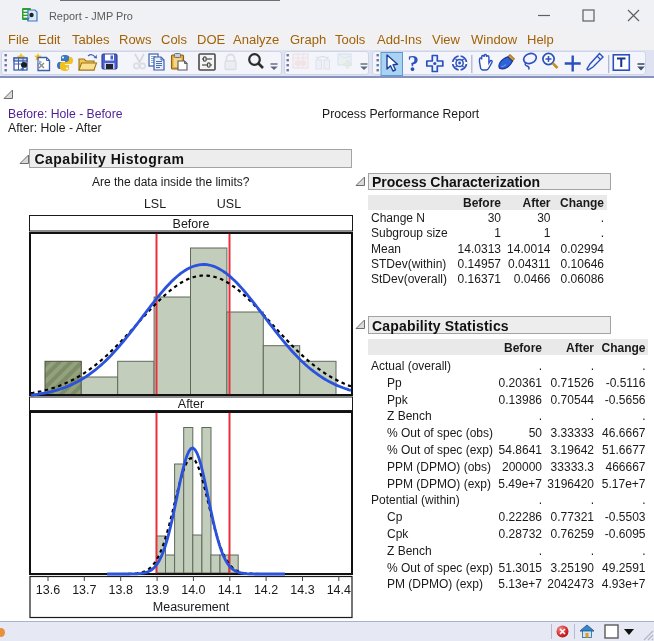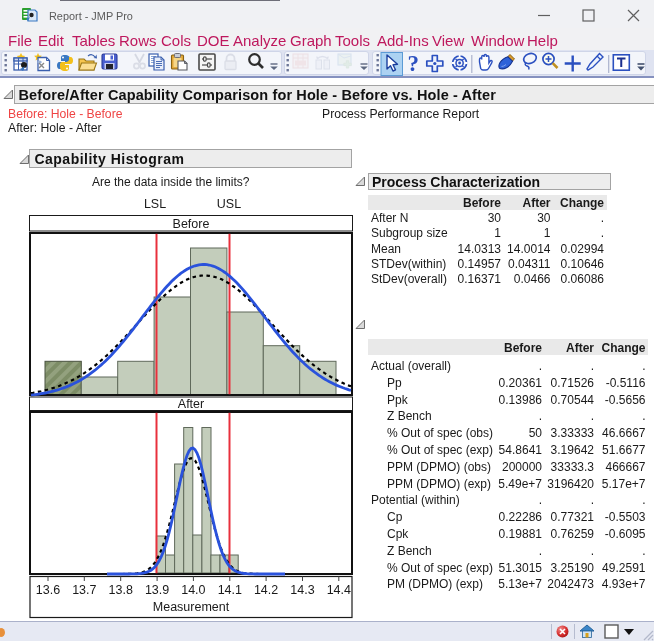--- a/index.html
+++ b/index.html
@@ -30,7 +30,7 @@
  <path d="M100 10 L111 21 M111 10 L100 21" stroke="#5f5f5f" stroke-width="1.2"></path>
 </svg>
 
-<div class="abs" style="left:0;top:28px;width:654px;height:22px;background:#f1f1f3;font-size:15px;color:#be185d">
+<div class="abs" style="left:0;top:28px;width:654px;height:22px;background:#f1f1f3;font-size:13px;color:#a16207">
       <span style="position:absolute;left:8px;top:4px">File</span>
       <span style="position:absolute;left:38px;top:4px">Edit</span>
       <span style="position:absolute;left:72px;top:4px">Tables</span>

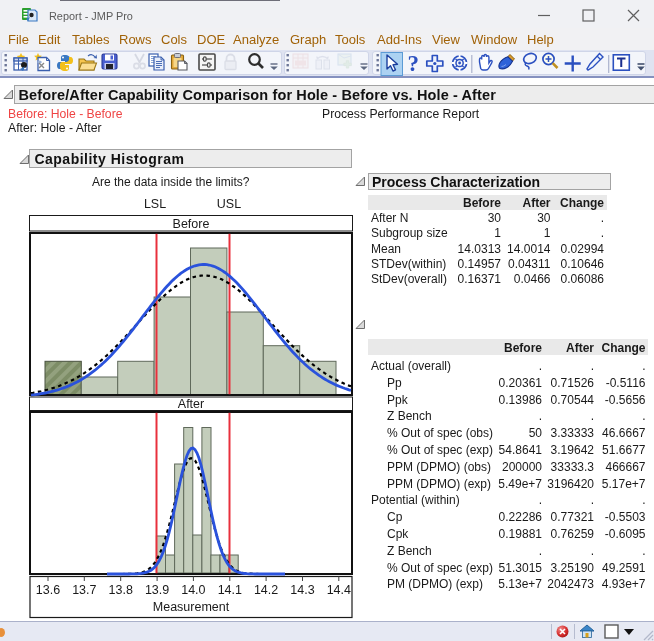--- a/index.html
+++ b/index.html
@@ -206,7 +206,6 @@
       <path d="M637.2 66.5 L644.8 66.5 L641 70.5 Z" fill="#42506e"></path>
     </svg>
 
-<div class="hdrbox" style="left:13.5px;top:84.5px;width:641px;height:19px;padding:1px 0 0 4px;font-size:14.5px;letter-spacing:0.12px">Before/After Capability Comparison for Hole - Before vs. Hole - After</div>
 <svg style="position:absolute;left:2.5px;top:88.5px" width="11" height="11" viewBox="0 0 11 11">
       <path d="M1 9.5 L9.5 9.5 L9.5 1 Z" fill="#d9d9d9" stroke="#6e6e6e" stroke-width="1"></path>
     </svg>

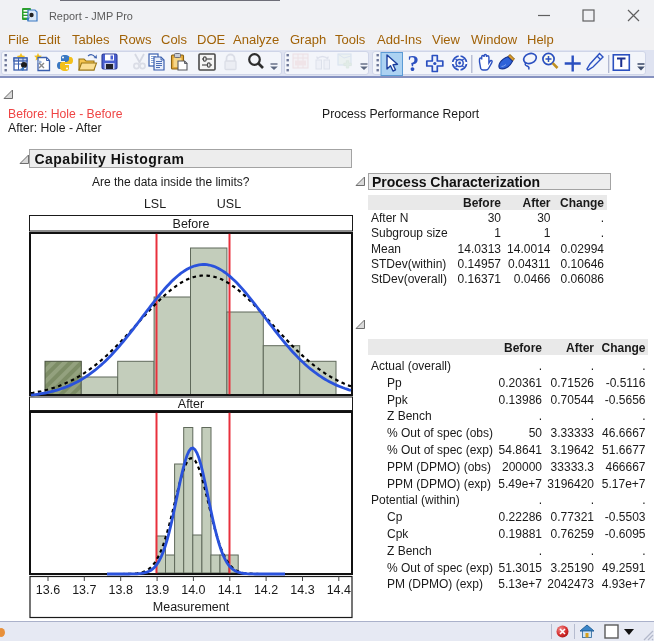--- a/index.html
+++ b/index.html
@@ -209,7 +209,7 @@
 <svg style="position:absolute;left:2.5px;top:88.5px" width="11" height="11" viewBox="0 0 11 11">
       <path d="M1 9.5 L9.5 9.5 L9.5 1 Z" fill="#d9d9d9" stroke="#6e6e6e" stroke-width="1"></path>
     </svg>
-<span class="abs" style="left:8px;top:107px;font-size:12.2px;color:#ef4444">Before: Hole - Before</span>
+<span class="abs" style="left:8px;top:107px;font-size:12.2px;color:#4c1d95">Before: Hole - Before</span>
 <span class="abs" style="left:8px;top:121px;font-size:12.2px;color:#1a1a1a">After: Hole - After</span>
 <span class="abs" style="left:322px;top:107px;font-size:12.2px;color:#1a1a1a">Process Performance Report</span>
 <div class="hdrbox" style="left:29.4px;top:148.5px;width:323px;height:19px;padding:1px 13px 0 4px;font-size:14px;letter-spacing:0.5px">Capability Histogram</div>

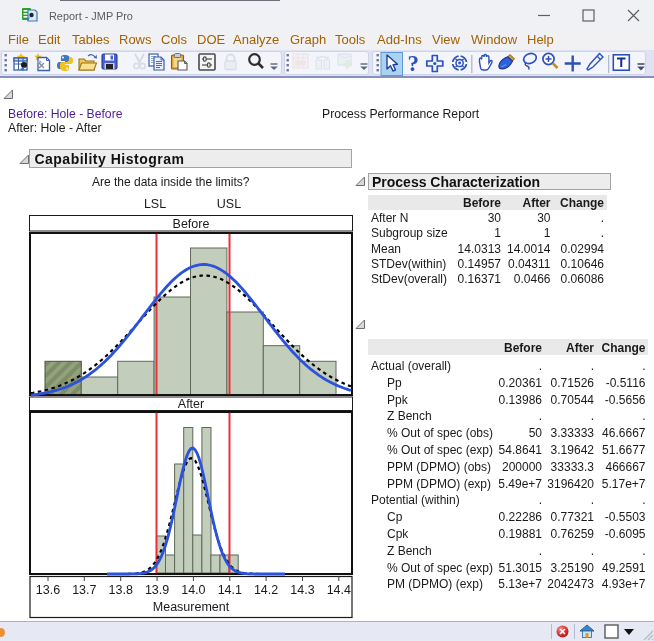--- a/index.html
+++ b/index.html
@@ -229,7 +229,7 @@
 <span class="n" style="right:50px">Change</span>
     </div>
 <div class="r" style="top:211.0px">
-<span style="position:absolute;left:371px">After N</span>
+<span style="position:absolute;left:371px">Change N</span>
 <span class="n" style="right:153px">30</span>
 <span class="n" style="right:103.5px">30</span>
 <span class="n" style="right:50px">.</span>

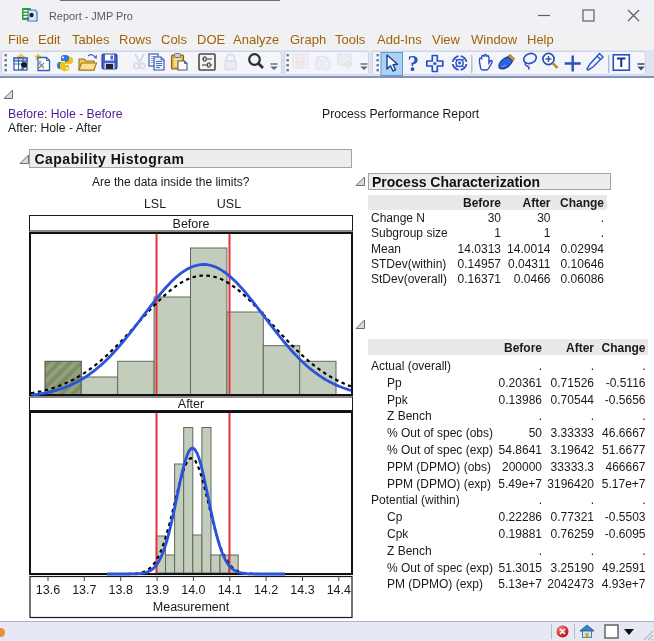--- a/index.html
+++ b/index.html
@@ -258,6 +258,7 @@
 <span class="n" style="right:103.5px">0.0466</span>
 <span class="n" style="right:50px">0.06086</span>
     </div>
+<div class="hdrbox" style="left:367.5px;top:315.5px;width:243px;height:18px;padding:1px 0 0 3.5px;font-size:14px;letter-spacing:0.18px">Capability Statistics</div>
 <svg style="position:absolute;left:354.5px;top:318.5px" width="11" height="11" viewBox="0 0 11 11">
       <path d="M1 9.5 L9.5 9.5 L9.5 1 Z" fill="#d9d9d9" stroke="#6e6e6e" stroke-width="1"></path>
     </svg>

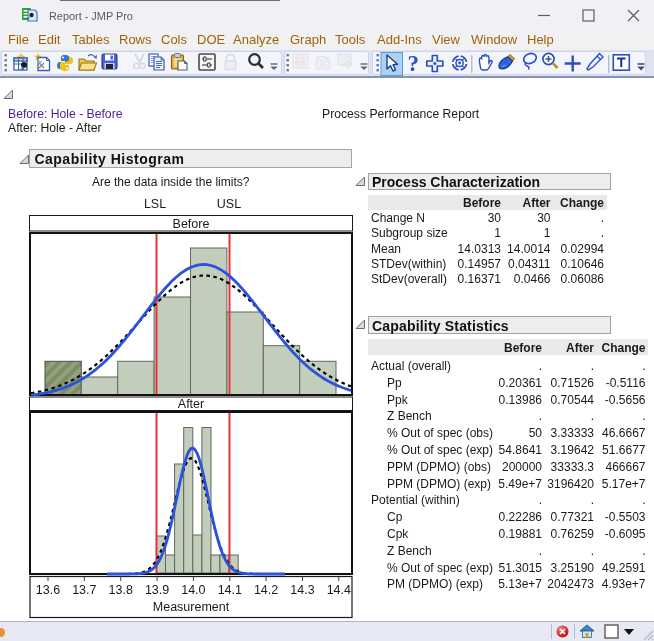--- a/index.html
+++ b/index.html
@@ -330,7 +330,7 @@
     </div>
     <div class="r" style="top:527.0px">
 <span style="position:absolute;left:387px">Cpk</span>
-<span class="n" style="right:112px">0.19881</span>
+<span class="n" style="right:112px">0.28732</span>
 <span class="n" style="right:60px">0.76259</span>
 <span class="n" style="right:8.5px">-0.6095</span>
     </div>

